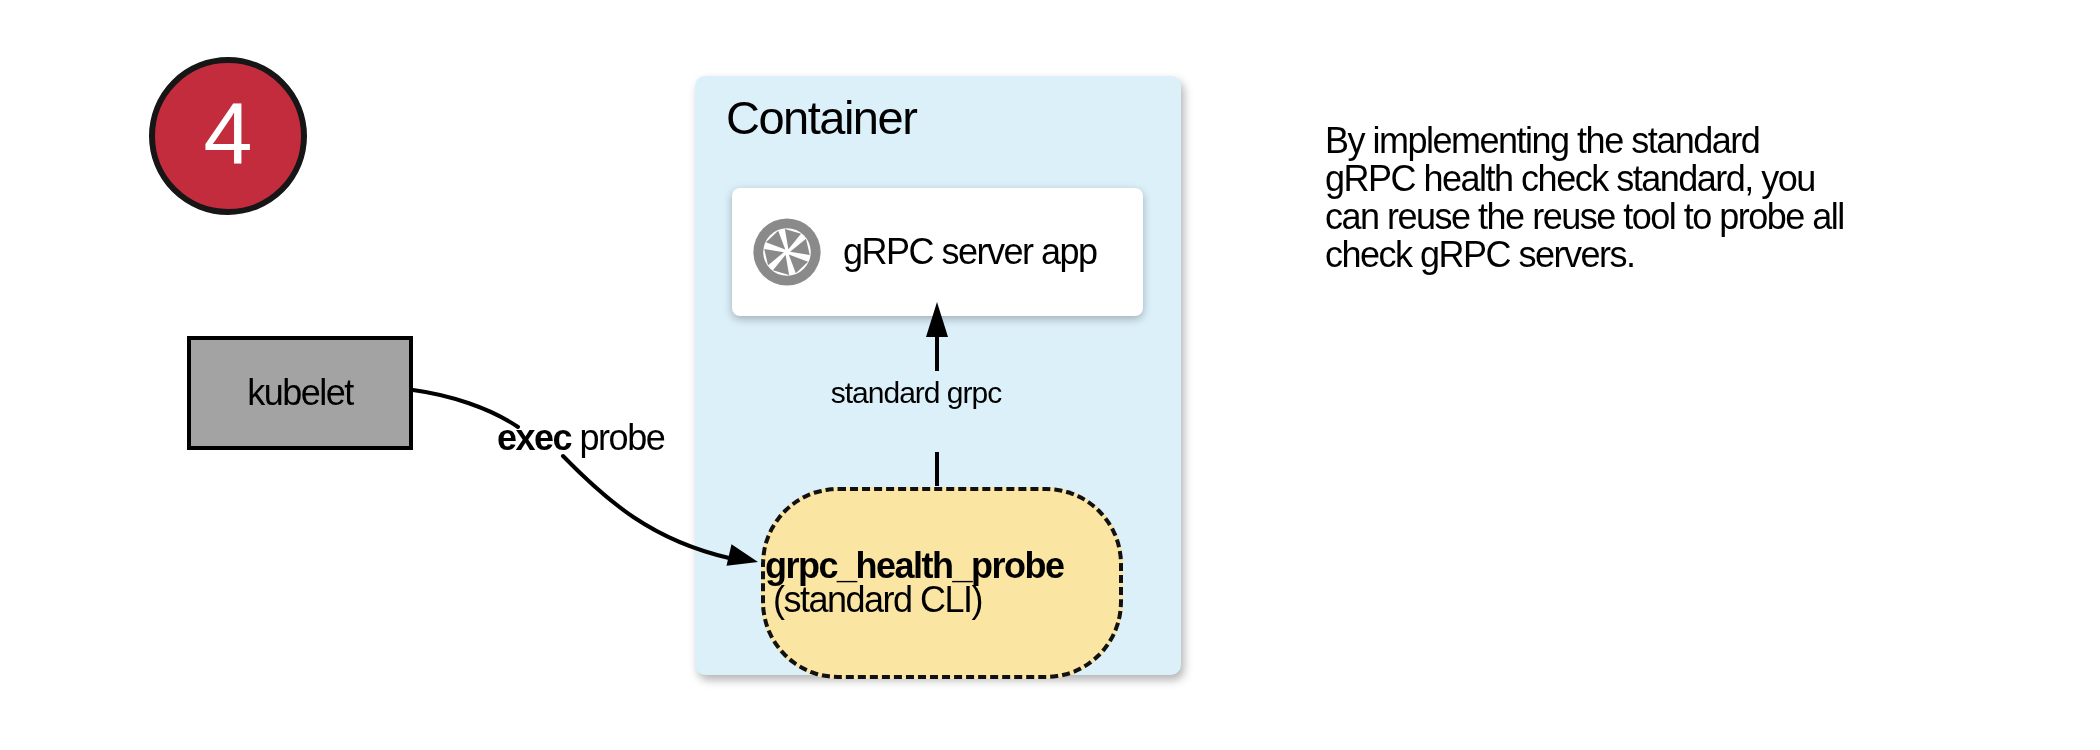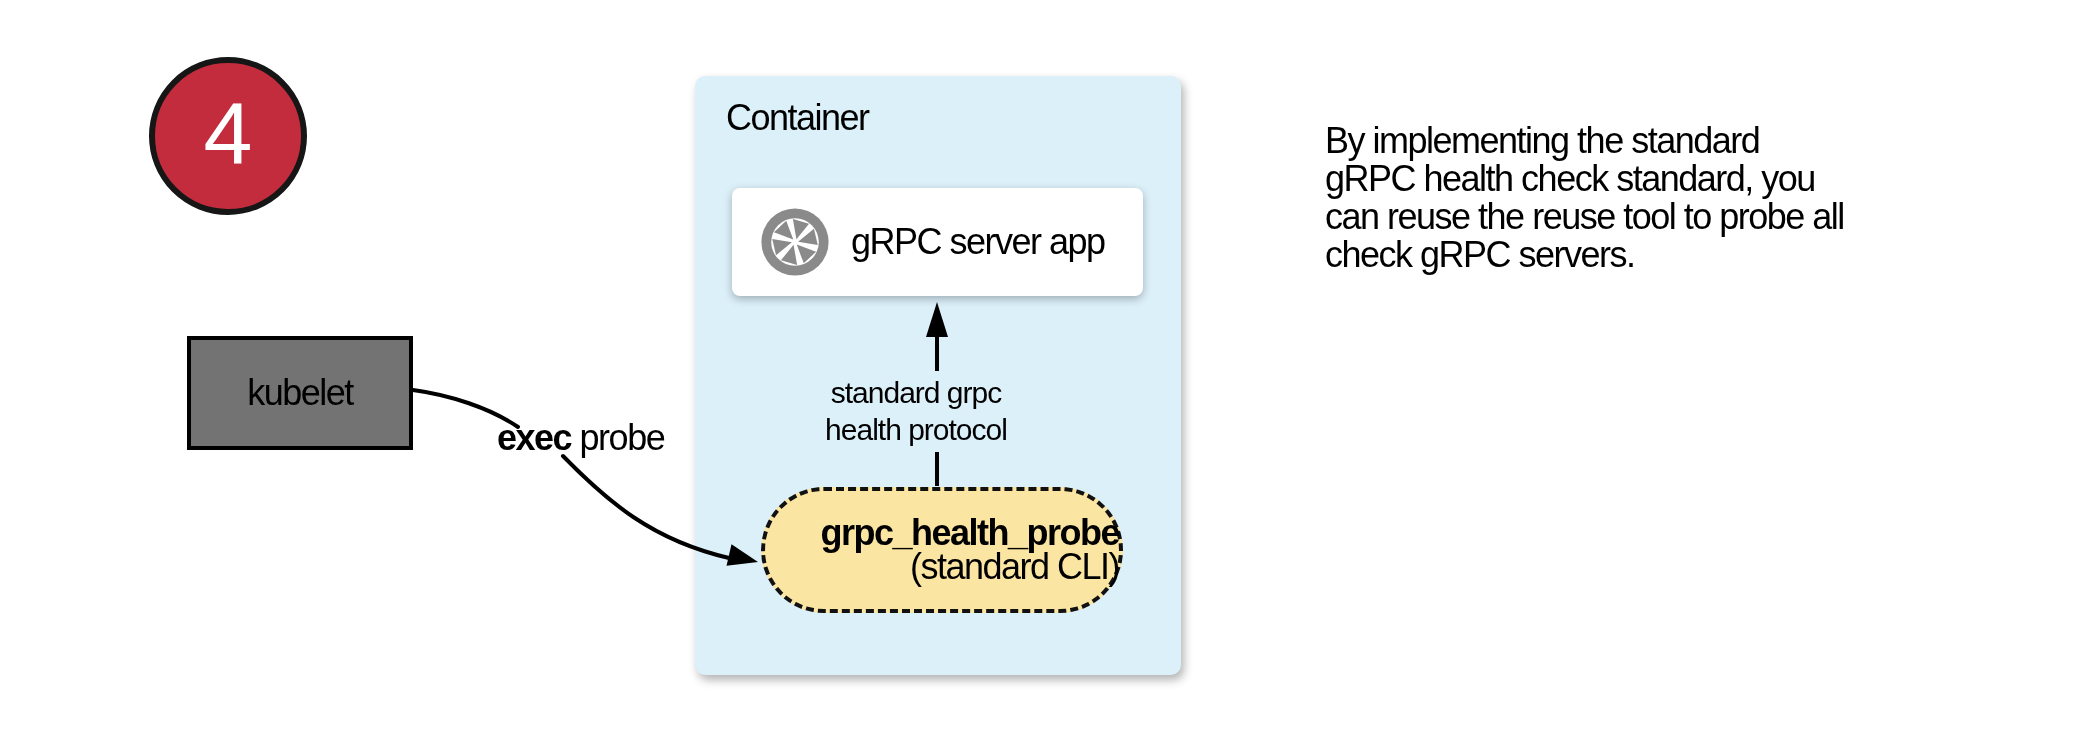--- a/index.html
+++ b/index.html
@@ -39,7 +39,7 @@
     box-shadow:3px 5px 10px rgba(0,0,0,0.30);
   }
   .containerTitle{
-    left:726px;top:100px;font-size:36px;letter-spacing:-1.5px;line-height:36px;
+    left:726px;top:100px;font-size:47px;letter-spacing:-1.5px;line-height:36px;
   }
 
   

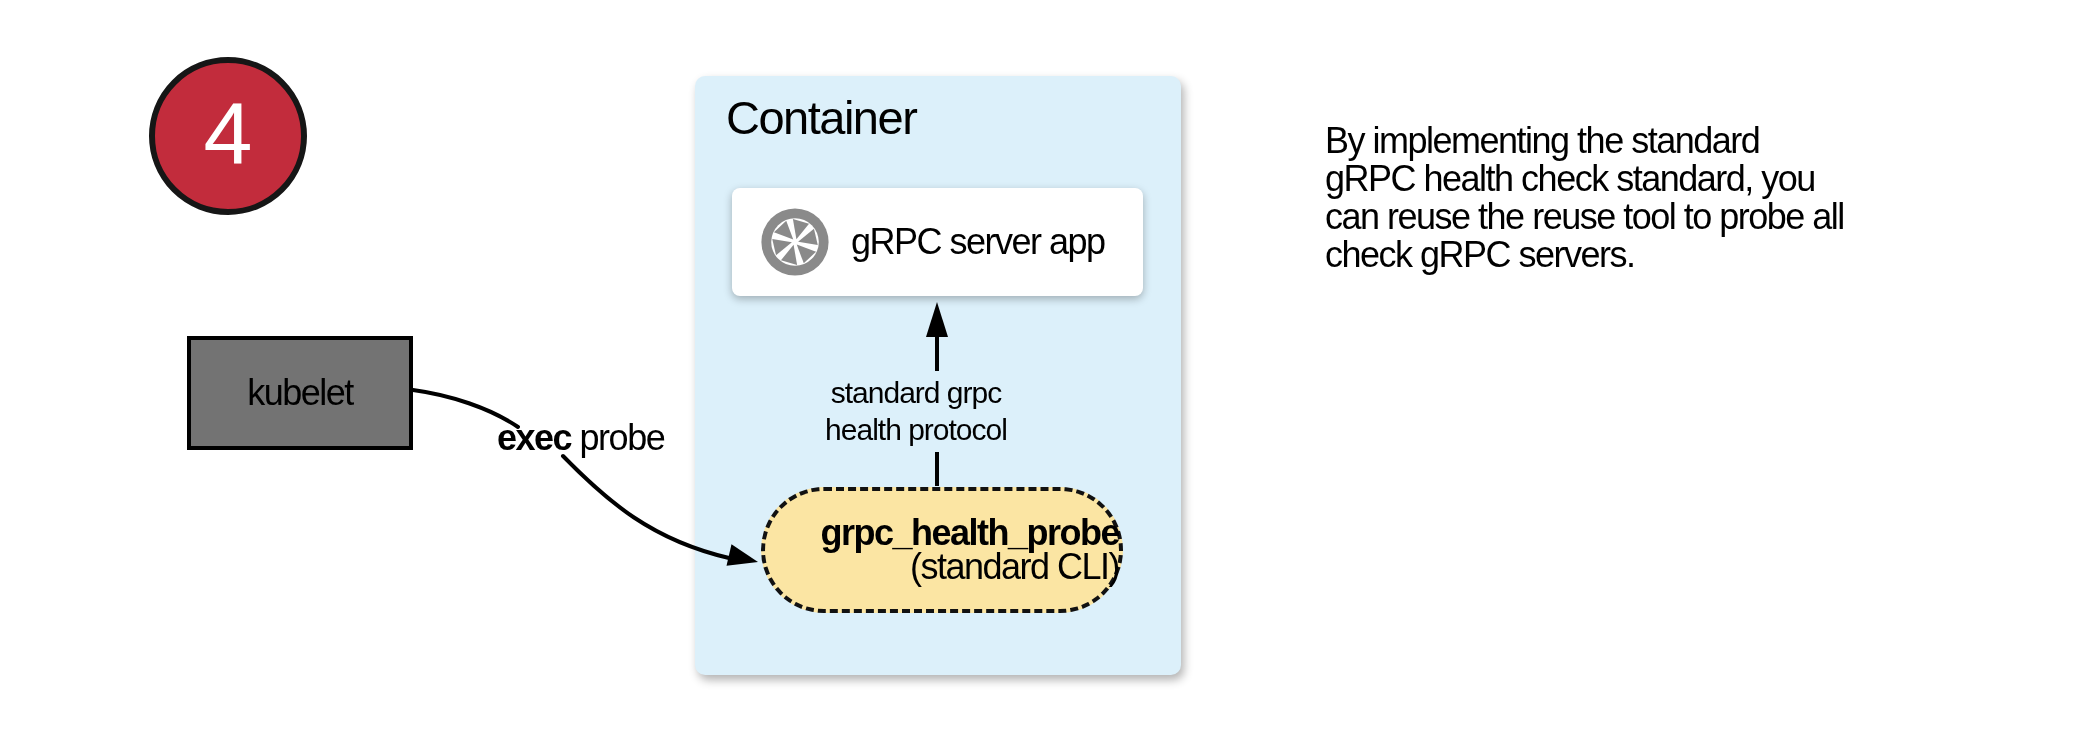--- a/index.html
+++ b/index.html
@@ -44,10 +44,10 @@
 
   
   .serverBox{
-    left:732px;top:188px;width:411px;height:108px;box-sizing:border-box;
+    left:732px;top:188px;width:411px;height:128px;box-sizing:border-box;
     background:#ffffff;border-radius:8px;
     box-shadow:0 3px 8px rgba(0,0,0,0.28);
-    display:flex;align-items:center;padding-left:28px;gap:21px;
+    display:flex;align-items:center;padding-left:20px;gap:21px;
   }
   .serverBox .label{font-size:36px;letter-spacing:-1.5px;}
   .aperture{width:70px;height:70px;flex:0 0 70px;}

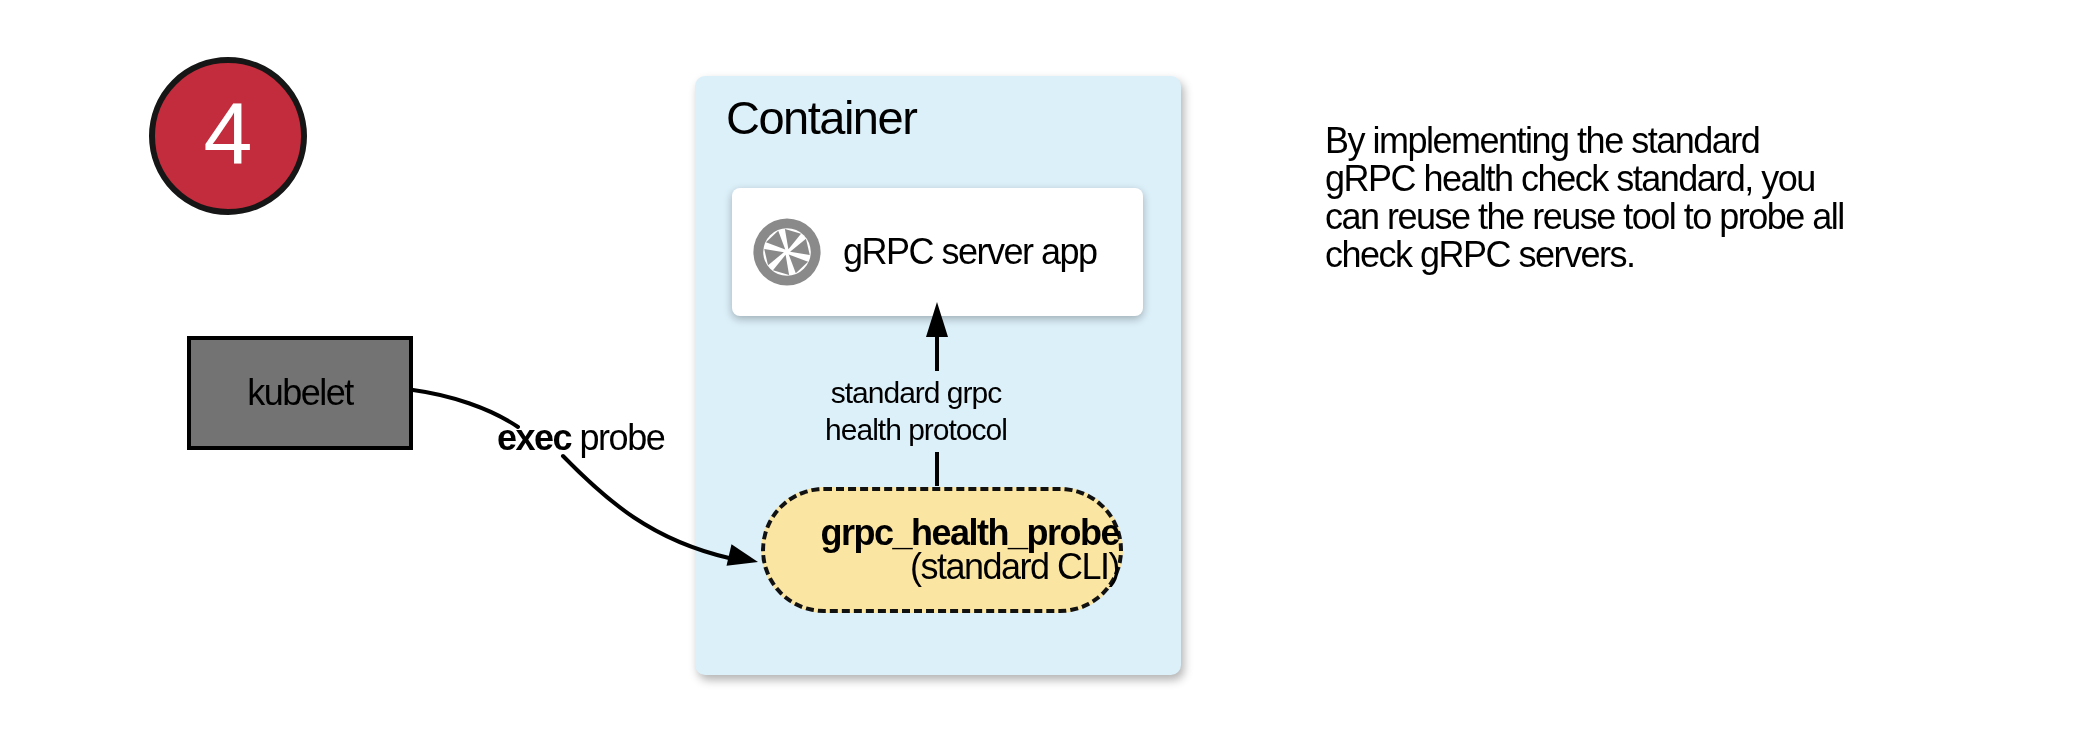--- a/index.html
+++ b/index.html
@@ -27,7 +27,7 @@
   
   .kubelet{
     left:187px;top:336px;width:226px;height:114px;box-sizing:border-box;
-    background:#737373;border:4px solid #000000;
+    background:#a3a3a3;border:4px solid #000000;
     display:flex;align-items:center;justify-content:center;
     font-size:36px;letter-spacing:-1.5px;
   }

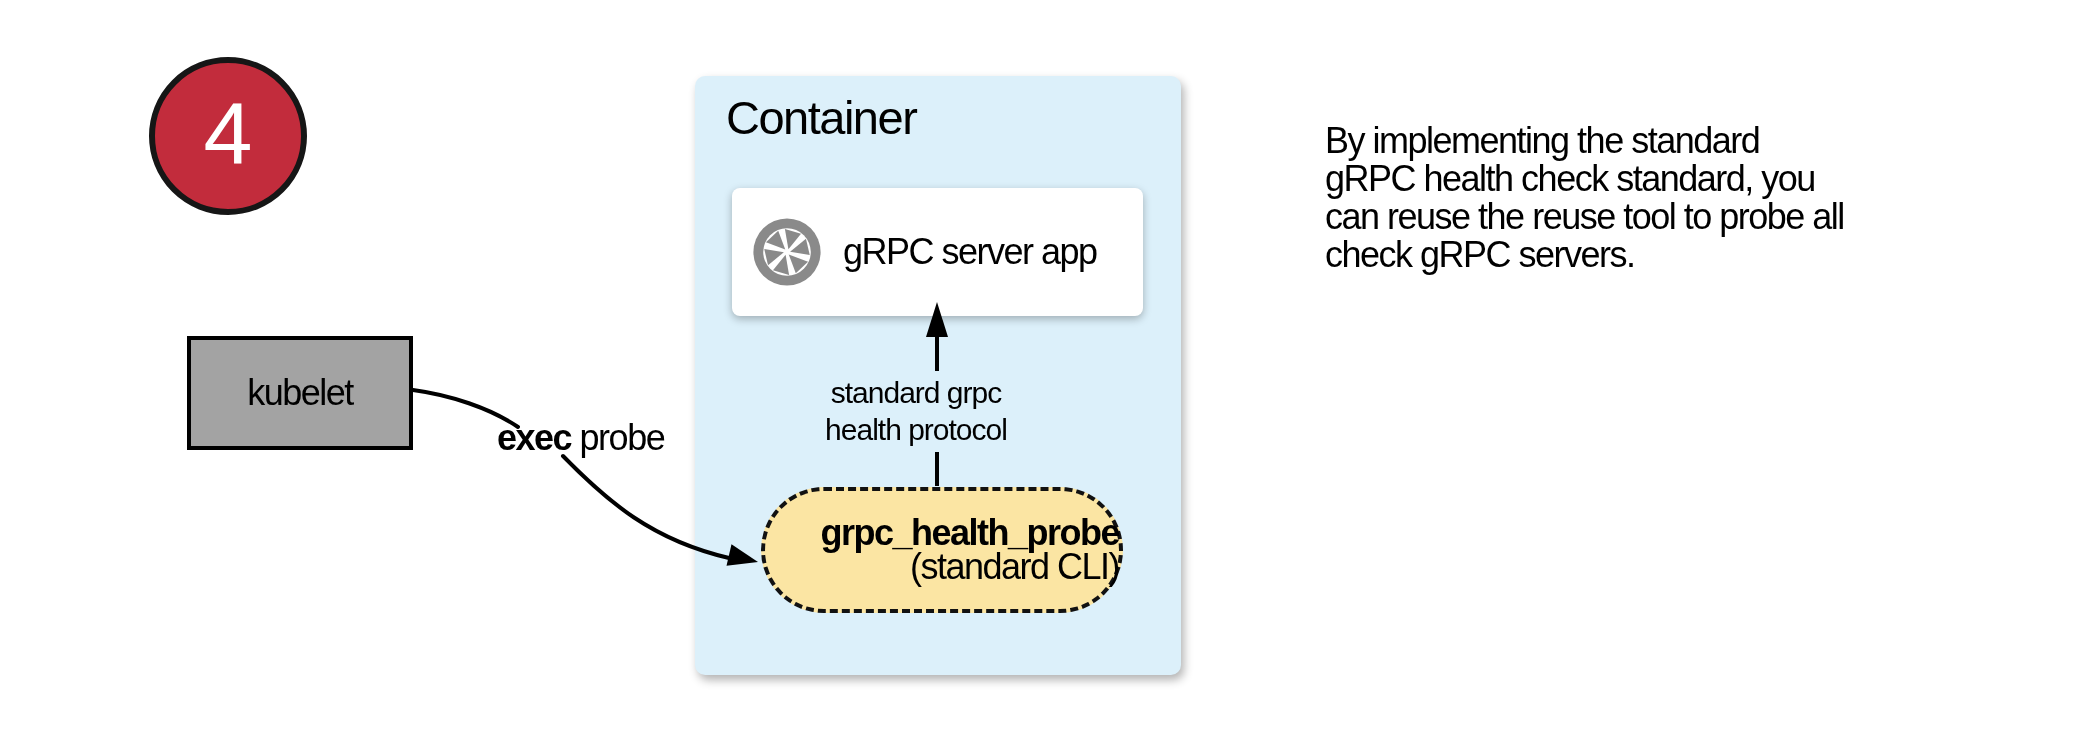--- a/index.html
+++ b/index.html
@@ -128,7 +128,6 @@
 
   <div class="abs protoLabel">
     <div>standard grpc</div>
-    <div>health protocol</div>
   </div>
 
   <div class="abs pill">

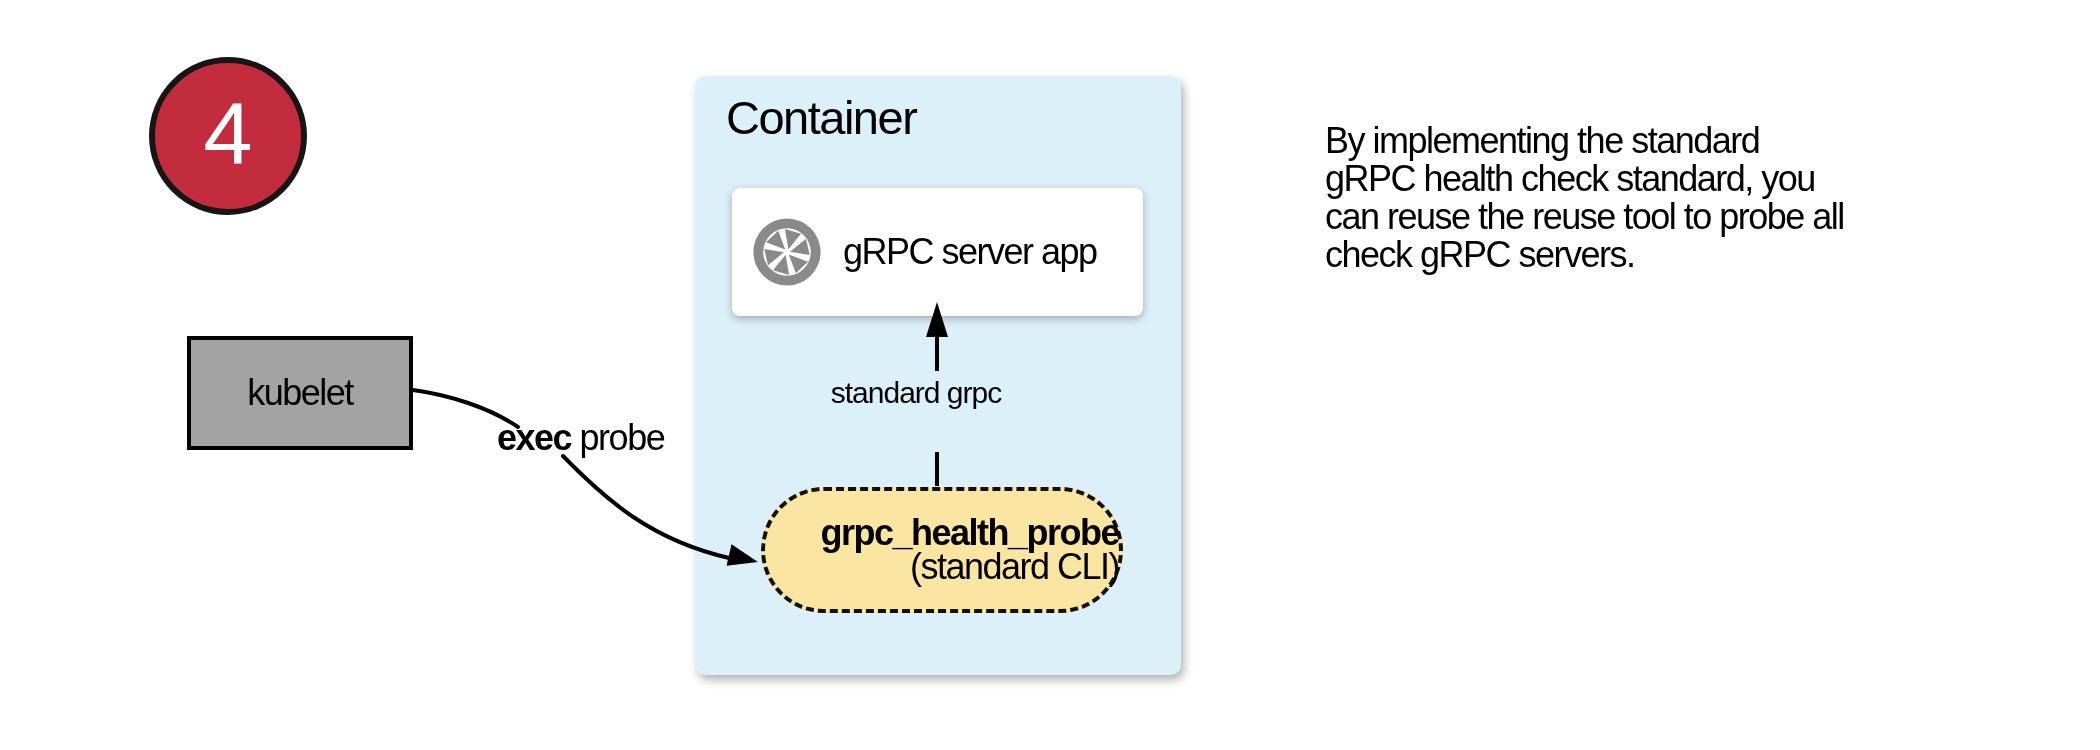--- a/index.html
+++ b/index.html
@@ -63,9 +63,9 @@
 
   
   .pill{
-    left:761px;top:487px;width:362px;height:126px;box-sizing:border-box;
+    left:761px;top:487px;width:362px;height:192px;box-sizing:border-box;
     background:var(--yellow);border:4px dashed #111111;border-radius:77px;
-    display:flex;flex-direction:column;align-items:flex-end;justify-content:center;
+    display:flex;flex-direction:column;align-items:flex-start;justify-content:center;
     text-align:center;line-height:34px;
   }
   .pill .title{font-size:36px;font-weight:bold;letter-spacing:-1.5px;white-space:nowrap;}

